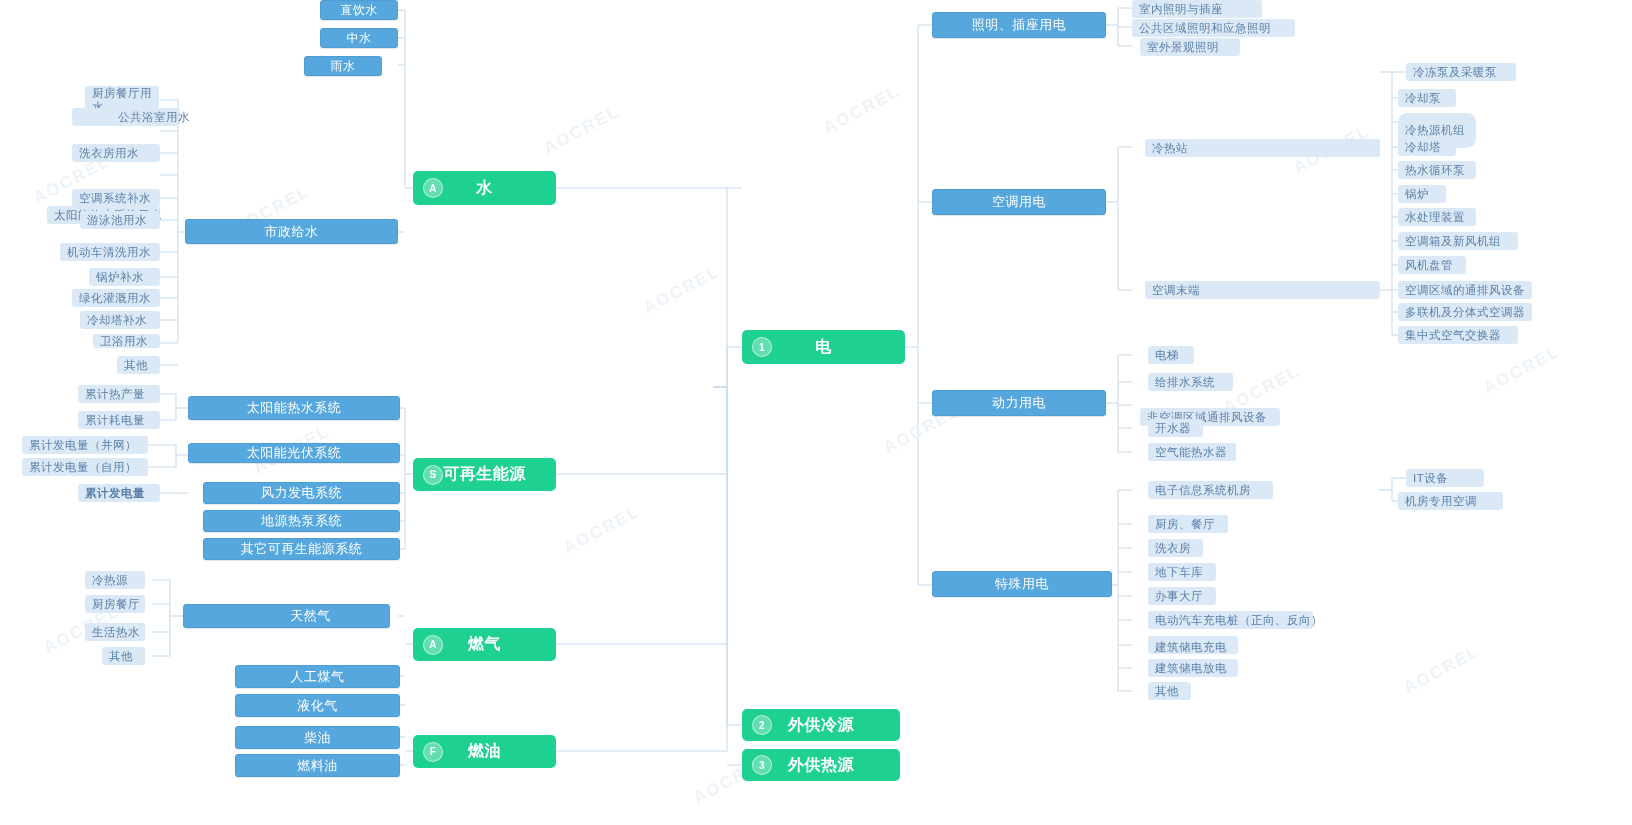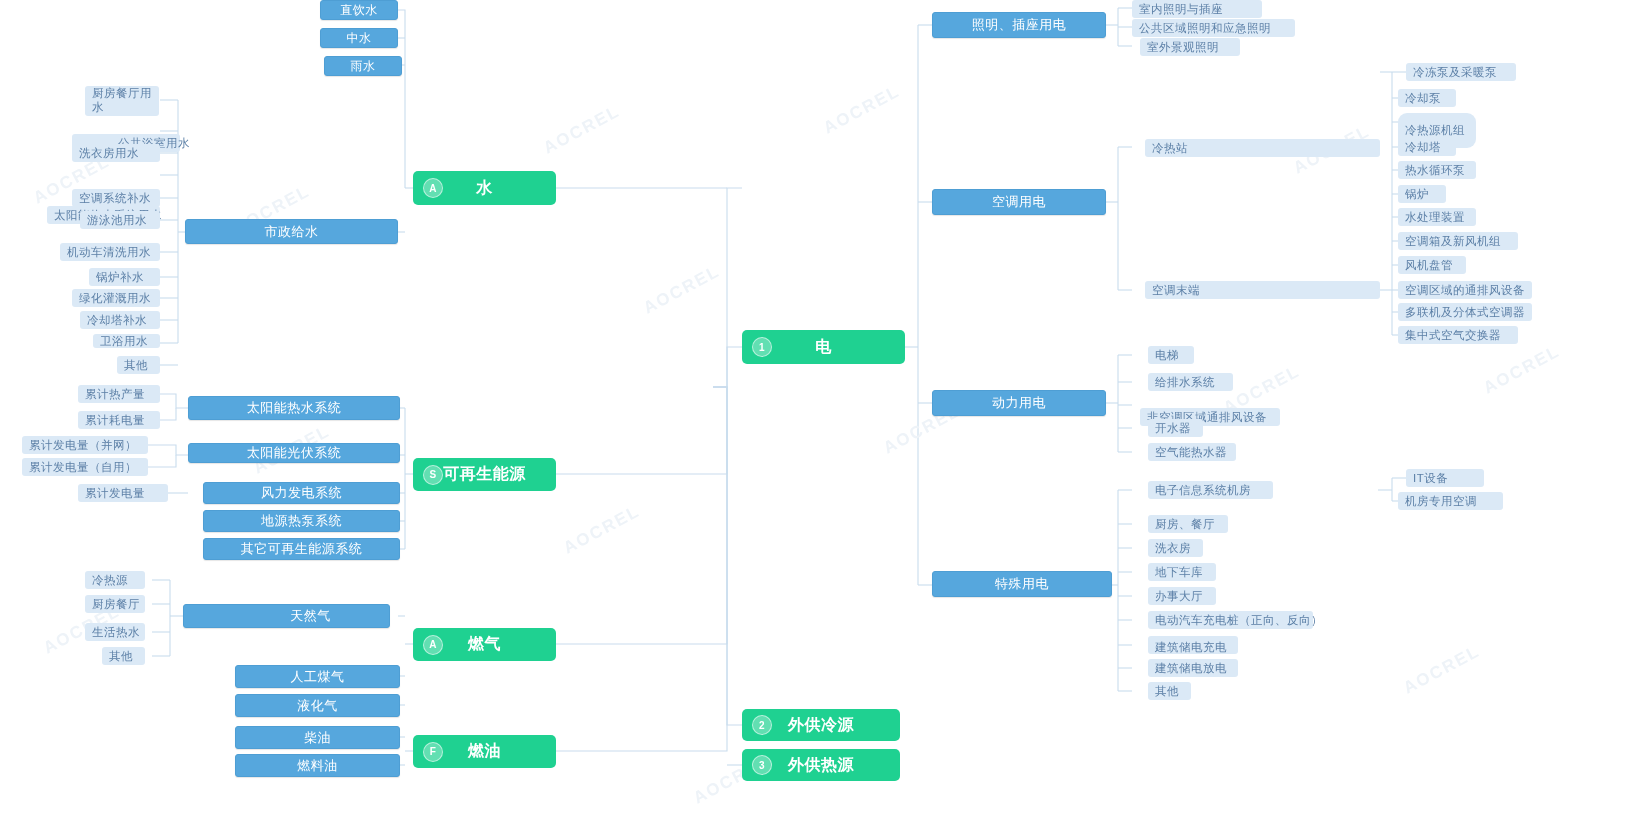--- a/index.html
+++ b/index.html
@@ -252,7 +252,7 @@
   <div class="node n-blue small" style="left:320px;top:28px;width:78px;height:20px;">
     <span>中水</span>
   </div>
-  <div class="node n-blue small" style="left:324px;top:56px;width:78px;height:20px;">
+  <div class="node n-blue small" style="left:304px;top:56px;width:78px;height:20px;">
     <span>雨水</span>
   </div>
 

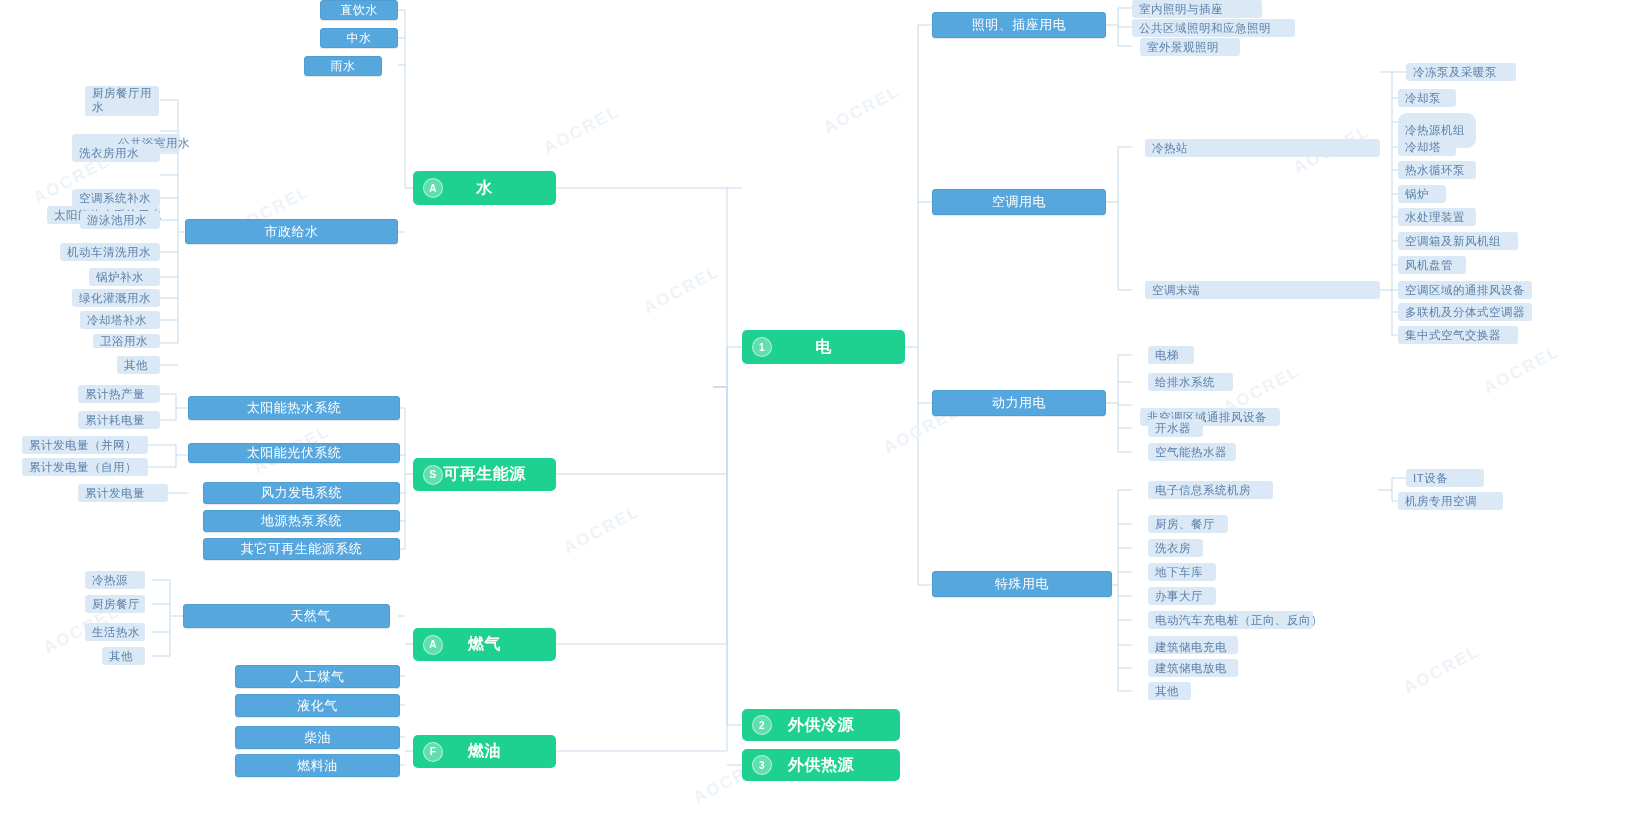--- a/index.html
+++ b/index.html
@@ -263,7 +263,7 @@
   <div class="node n-leaf two" style="left:85px;top:86px;width:74px;height:30px;">
     <span>厨房餐厅用水</span>
   </div>
-  <div class="node n-leaf" style="left:72px;top:134px;width:108px;height:18px;padding-left:46px;">
+  <div class="node n-leaf" style="left:72px;top:108px;width:108px;height:18px;padding-left:46px;">
     <span>公共浴室用水</span>
   </div>
   <div class="node n-leaf" style="left:72px;top:144px;width:88px;height:18px;">

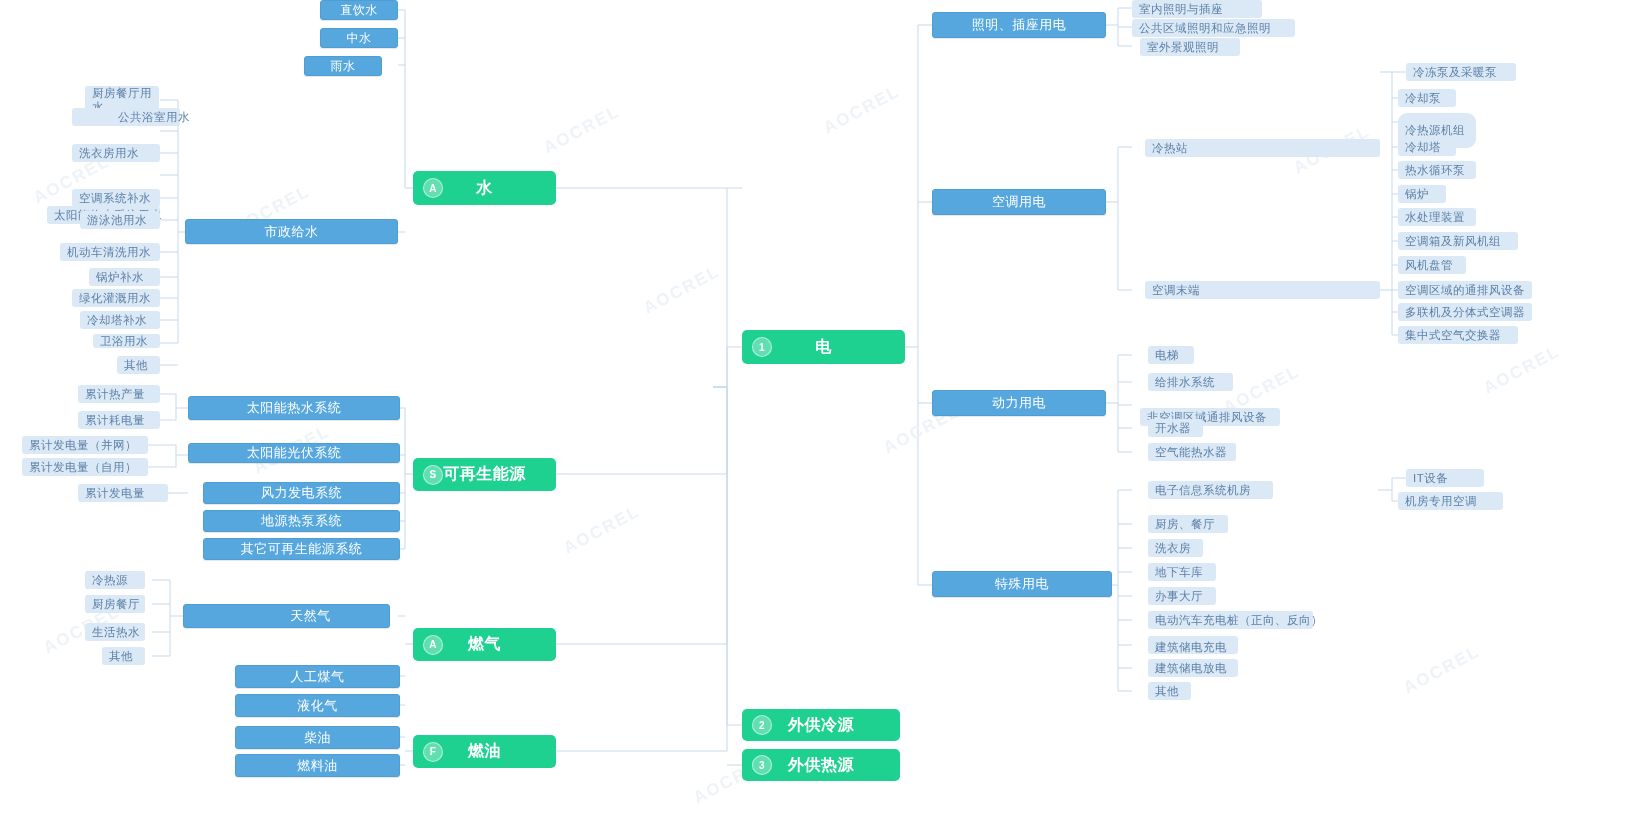--- a/index.html
+++ b/index.html
@@ -325,7 +325,7 @@
   <div class="node n-leaf" style="left:22px;top:458px;width:126px;height:18px;">
     <span>累计发电量（自用）</span>
   </div>
-  <div class="node n-leaf" style="left:78px;top:484px;width:90px;height:18px;">
+  <div class="node n-leaf" style="left:78px;top:484px;width:82px;height:18px;font-weight:bold;">
     <span>累计发电量</span>
   </div>
 

